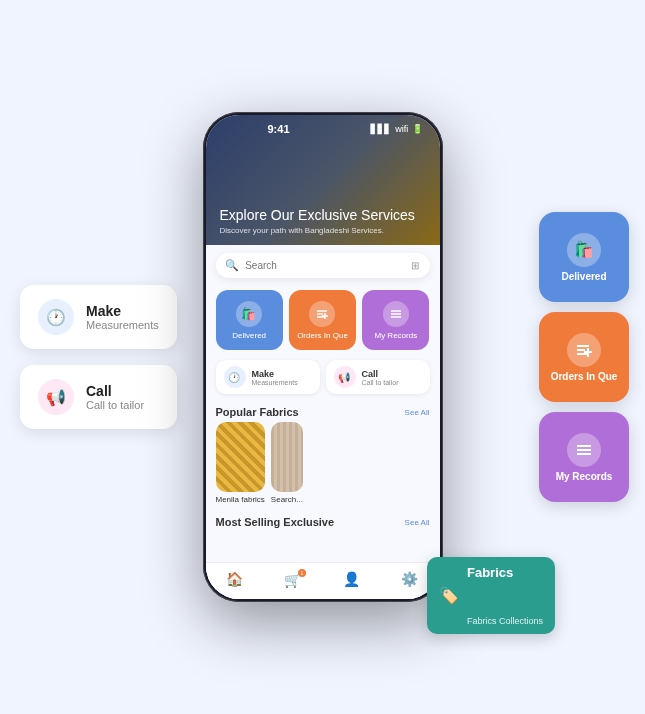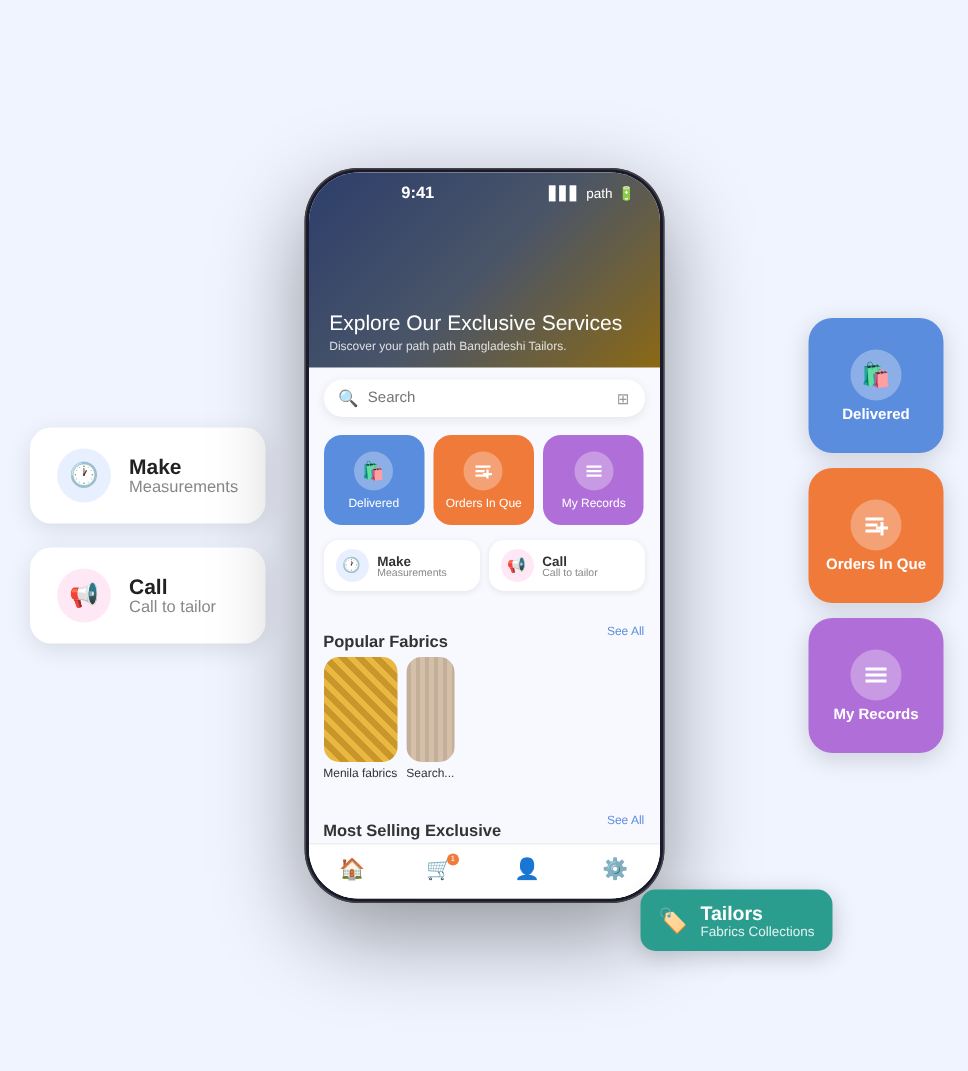--- a/index.html
+++ b/index.html
@@ -478,7 +478,7 @@
           <span class="status-time">9:41</span>
           <div class="status-icons">
             <span>▋▋▋</span>
-            <span>path</span>
+            <span>wifi</span>
             <span>🔋</span>
           </div>
         </div>

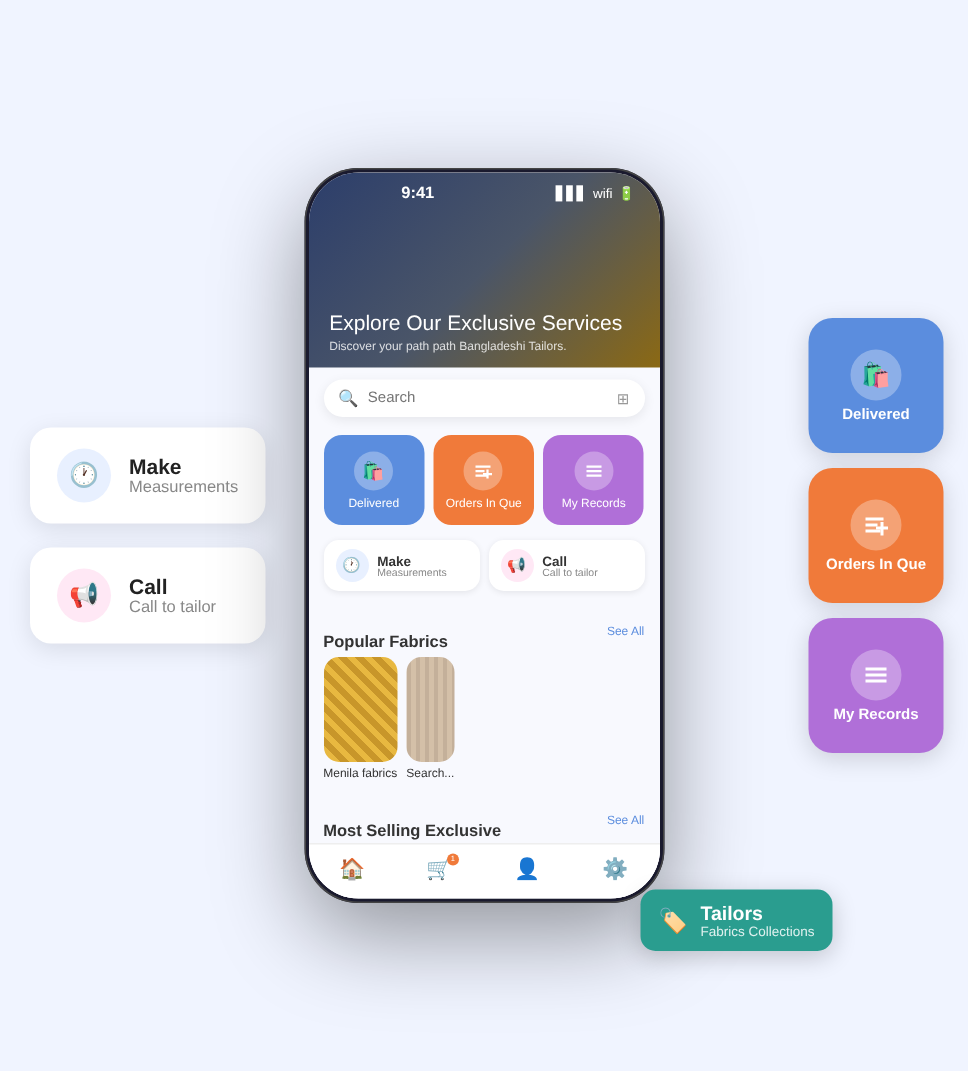--- a/index.html
+++ b/index.html
@@ -484,7 +484,7 @@
         </div>
         <div class="hero-text">
           <h2>Explore Our Exclusive Services</h2>
-          <p>Discover your path path Bangladeshi Tailors.</p>
+          <p>Discover your path with Bangladeshi Services.</p>
         </div>
       </div>
 

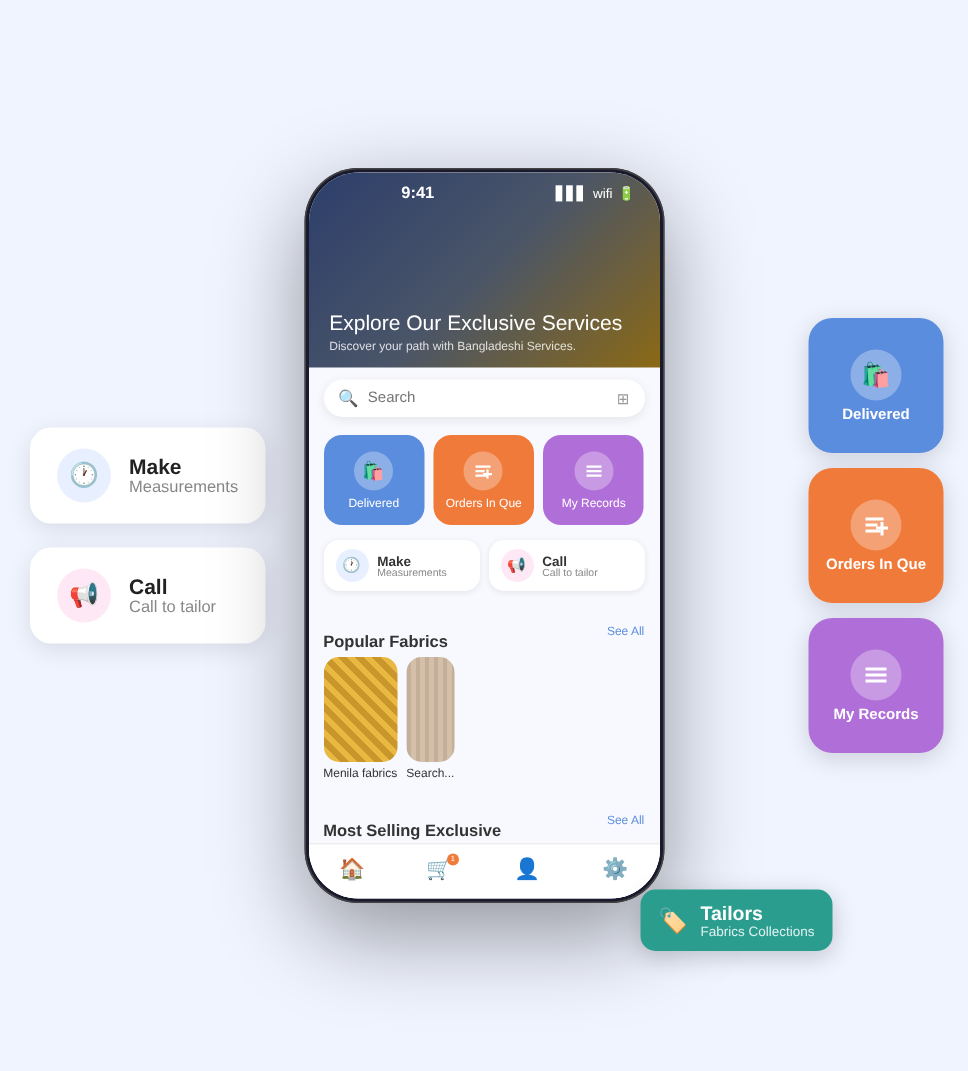--- a/index.html
+++ b/index.html
@@ -233,7 +233,6 @@
       font-size: 11px;
       font-weight: 700;
       color: #333;
-      margin-top: 16px;
     }
 
     .section-header a {

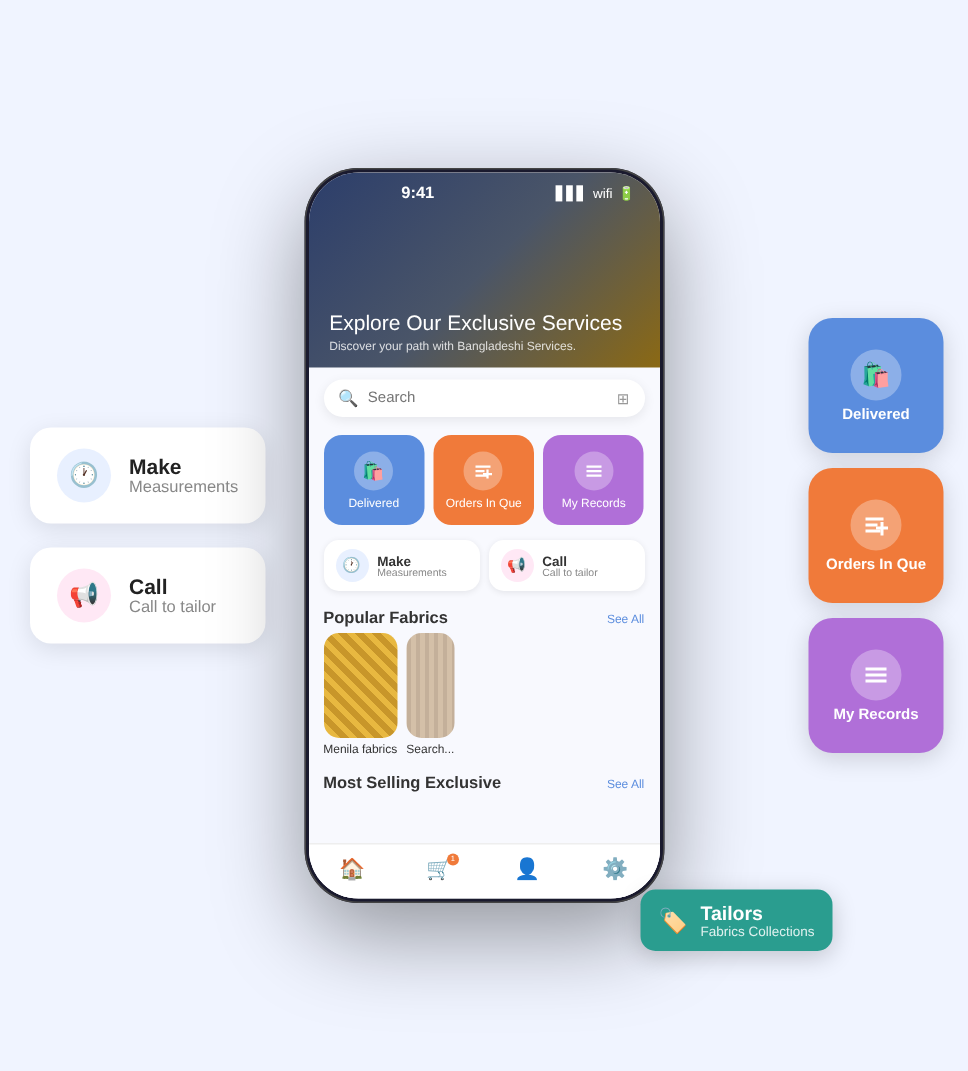--- a/index.html
+++ b/index.html
@@ -617,7 +617,7 @@
 <div class="popular-tag">
   <span class="tag-icon">🏷️</span>
   <div class="tag-text">
-    <h4>Tailors</h4>
+    <h4>Fabrics</h4>
     <p>Fabrics Collections</p>
   </div>
 </div>

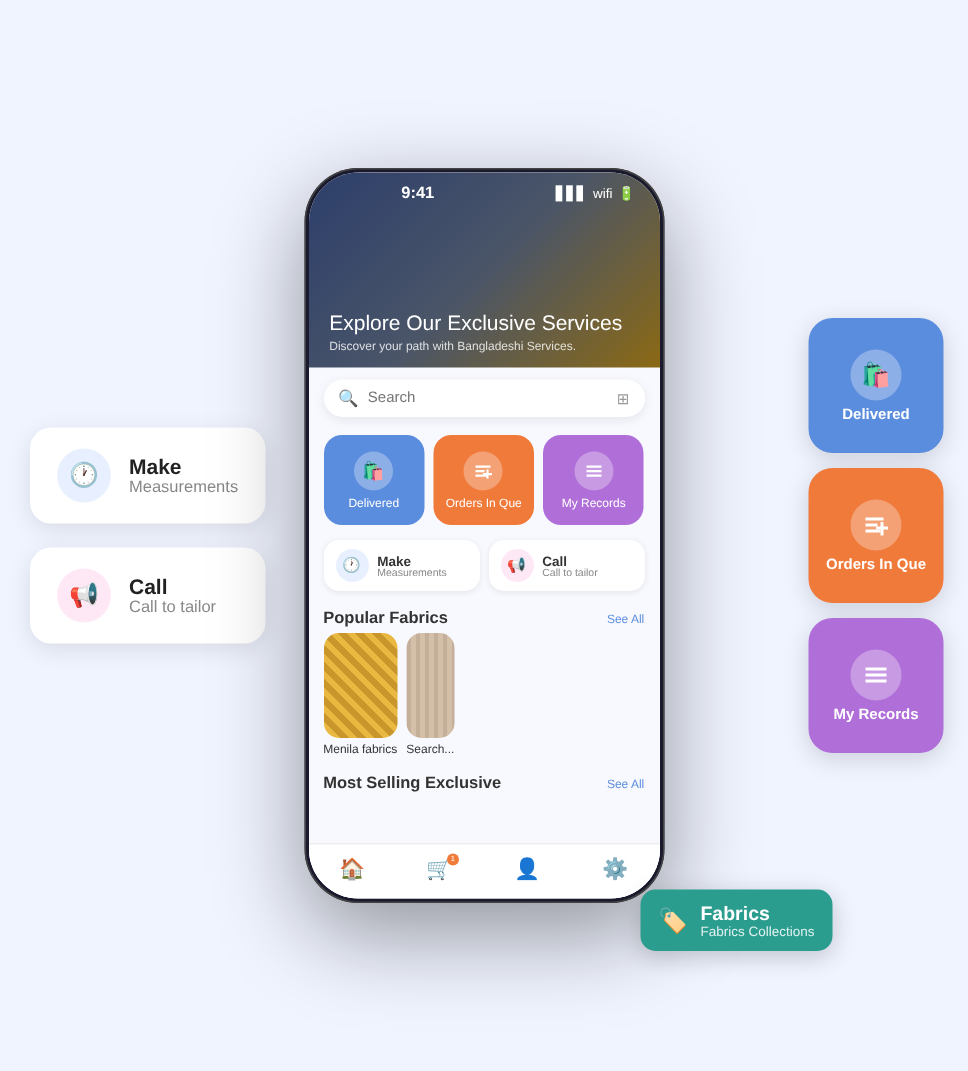--- a/index.html
+++ b/index.html
@@ -426,6 +426,7 @@
     .popular-tag .tag-text p {
       font-size: 9px;
       color: rgba(255,255,255,0.85);
+      margin-top: 36px;
     }
 
     .fabric-yellow-pattern {

